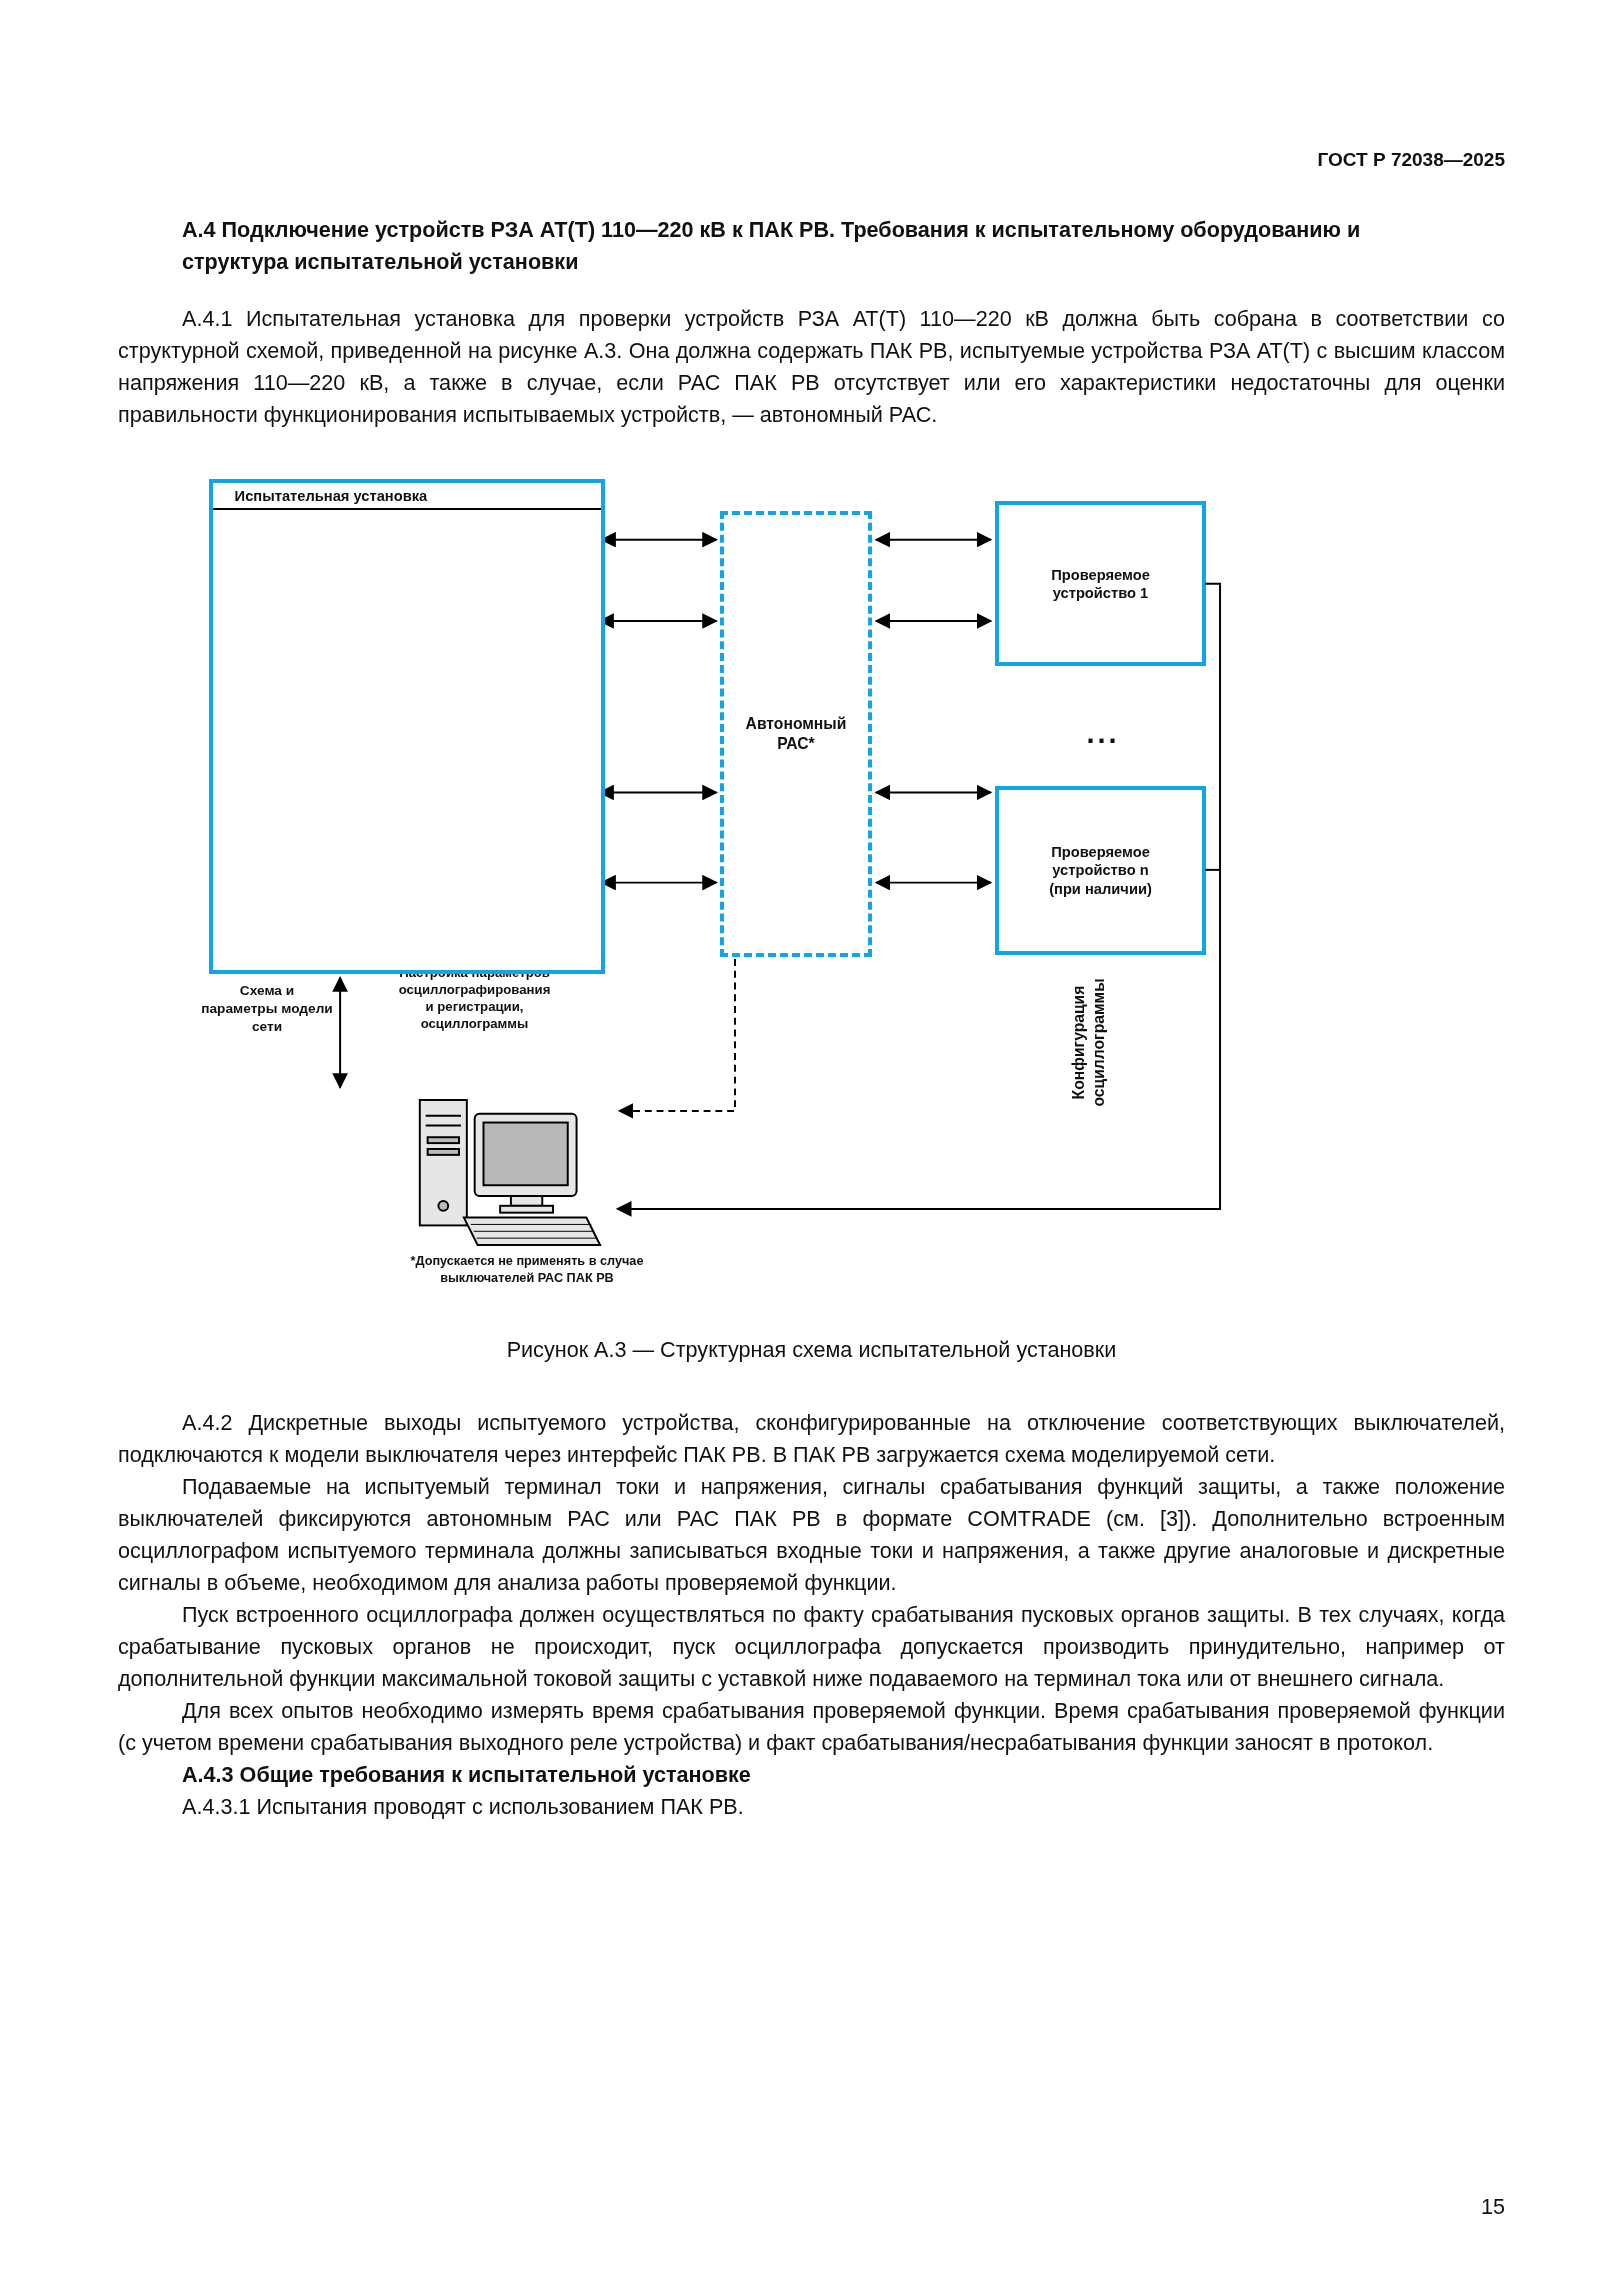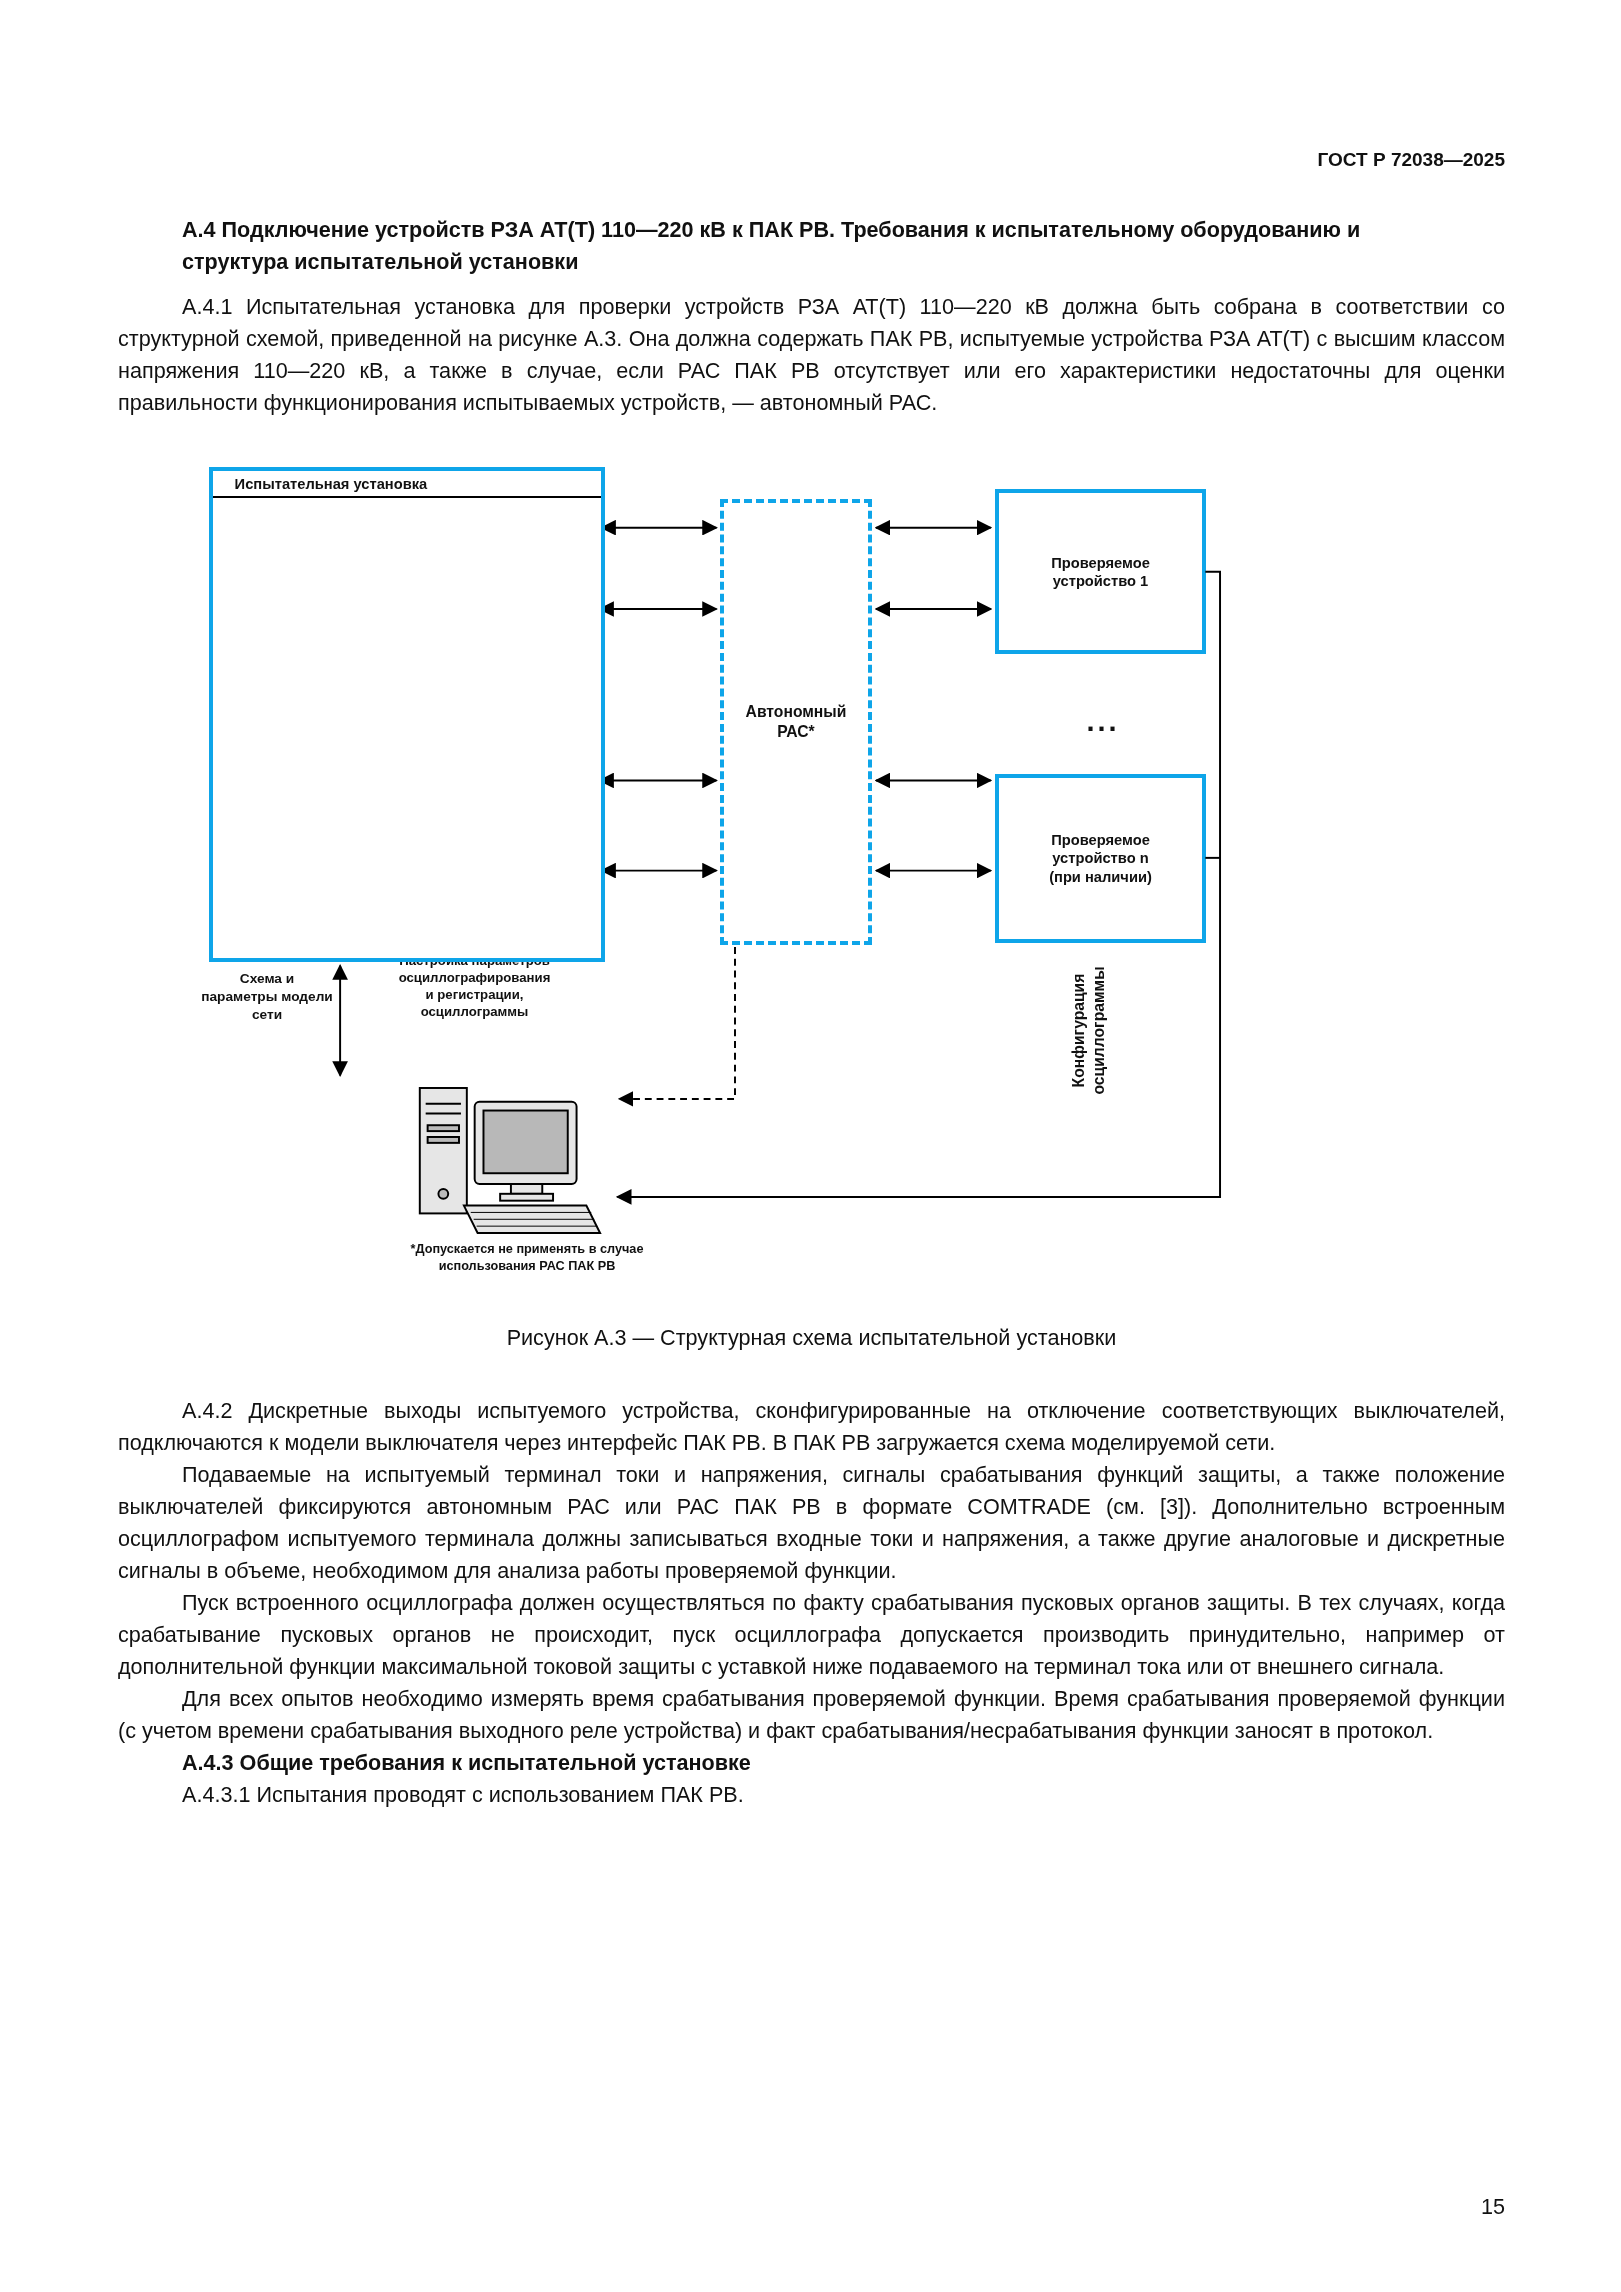--- a/index.html
+++ b/index.html
@@ -8,7 +8,7 @@
   .doc-header{position:absolute;left:118px;top:149px;width:1387px;text-align:right;font-size:19px;font-weight:bold;}
   .content{position:absolute;left:118px;top:214px;width:1387px;}
   p{margin:0;}
-  .heading{font-weight:bold;font-size:21.6px;line-height:32px;margin-left:64px;width:1235px;margin-bottom:13px;}
+  .heading{font-weight:bold;font-size:21.6px;line-height:32px;margin-left:64px;width:1235px;margin-bottom:25px;}
   .bodyp{font-size:21.6px;line-height:32px;text-align:justify;text-indent:64px;}
   .bold{font-weight:bold;}
   .caption{font-size:21.6px;line-height:29px;text-align:center;margin-top:33px;margin-bottom:43px;}

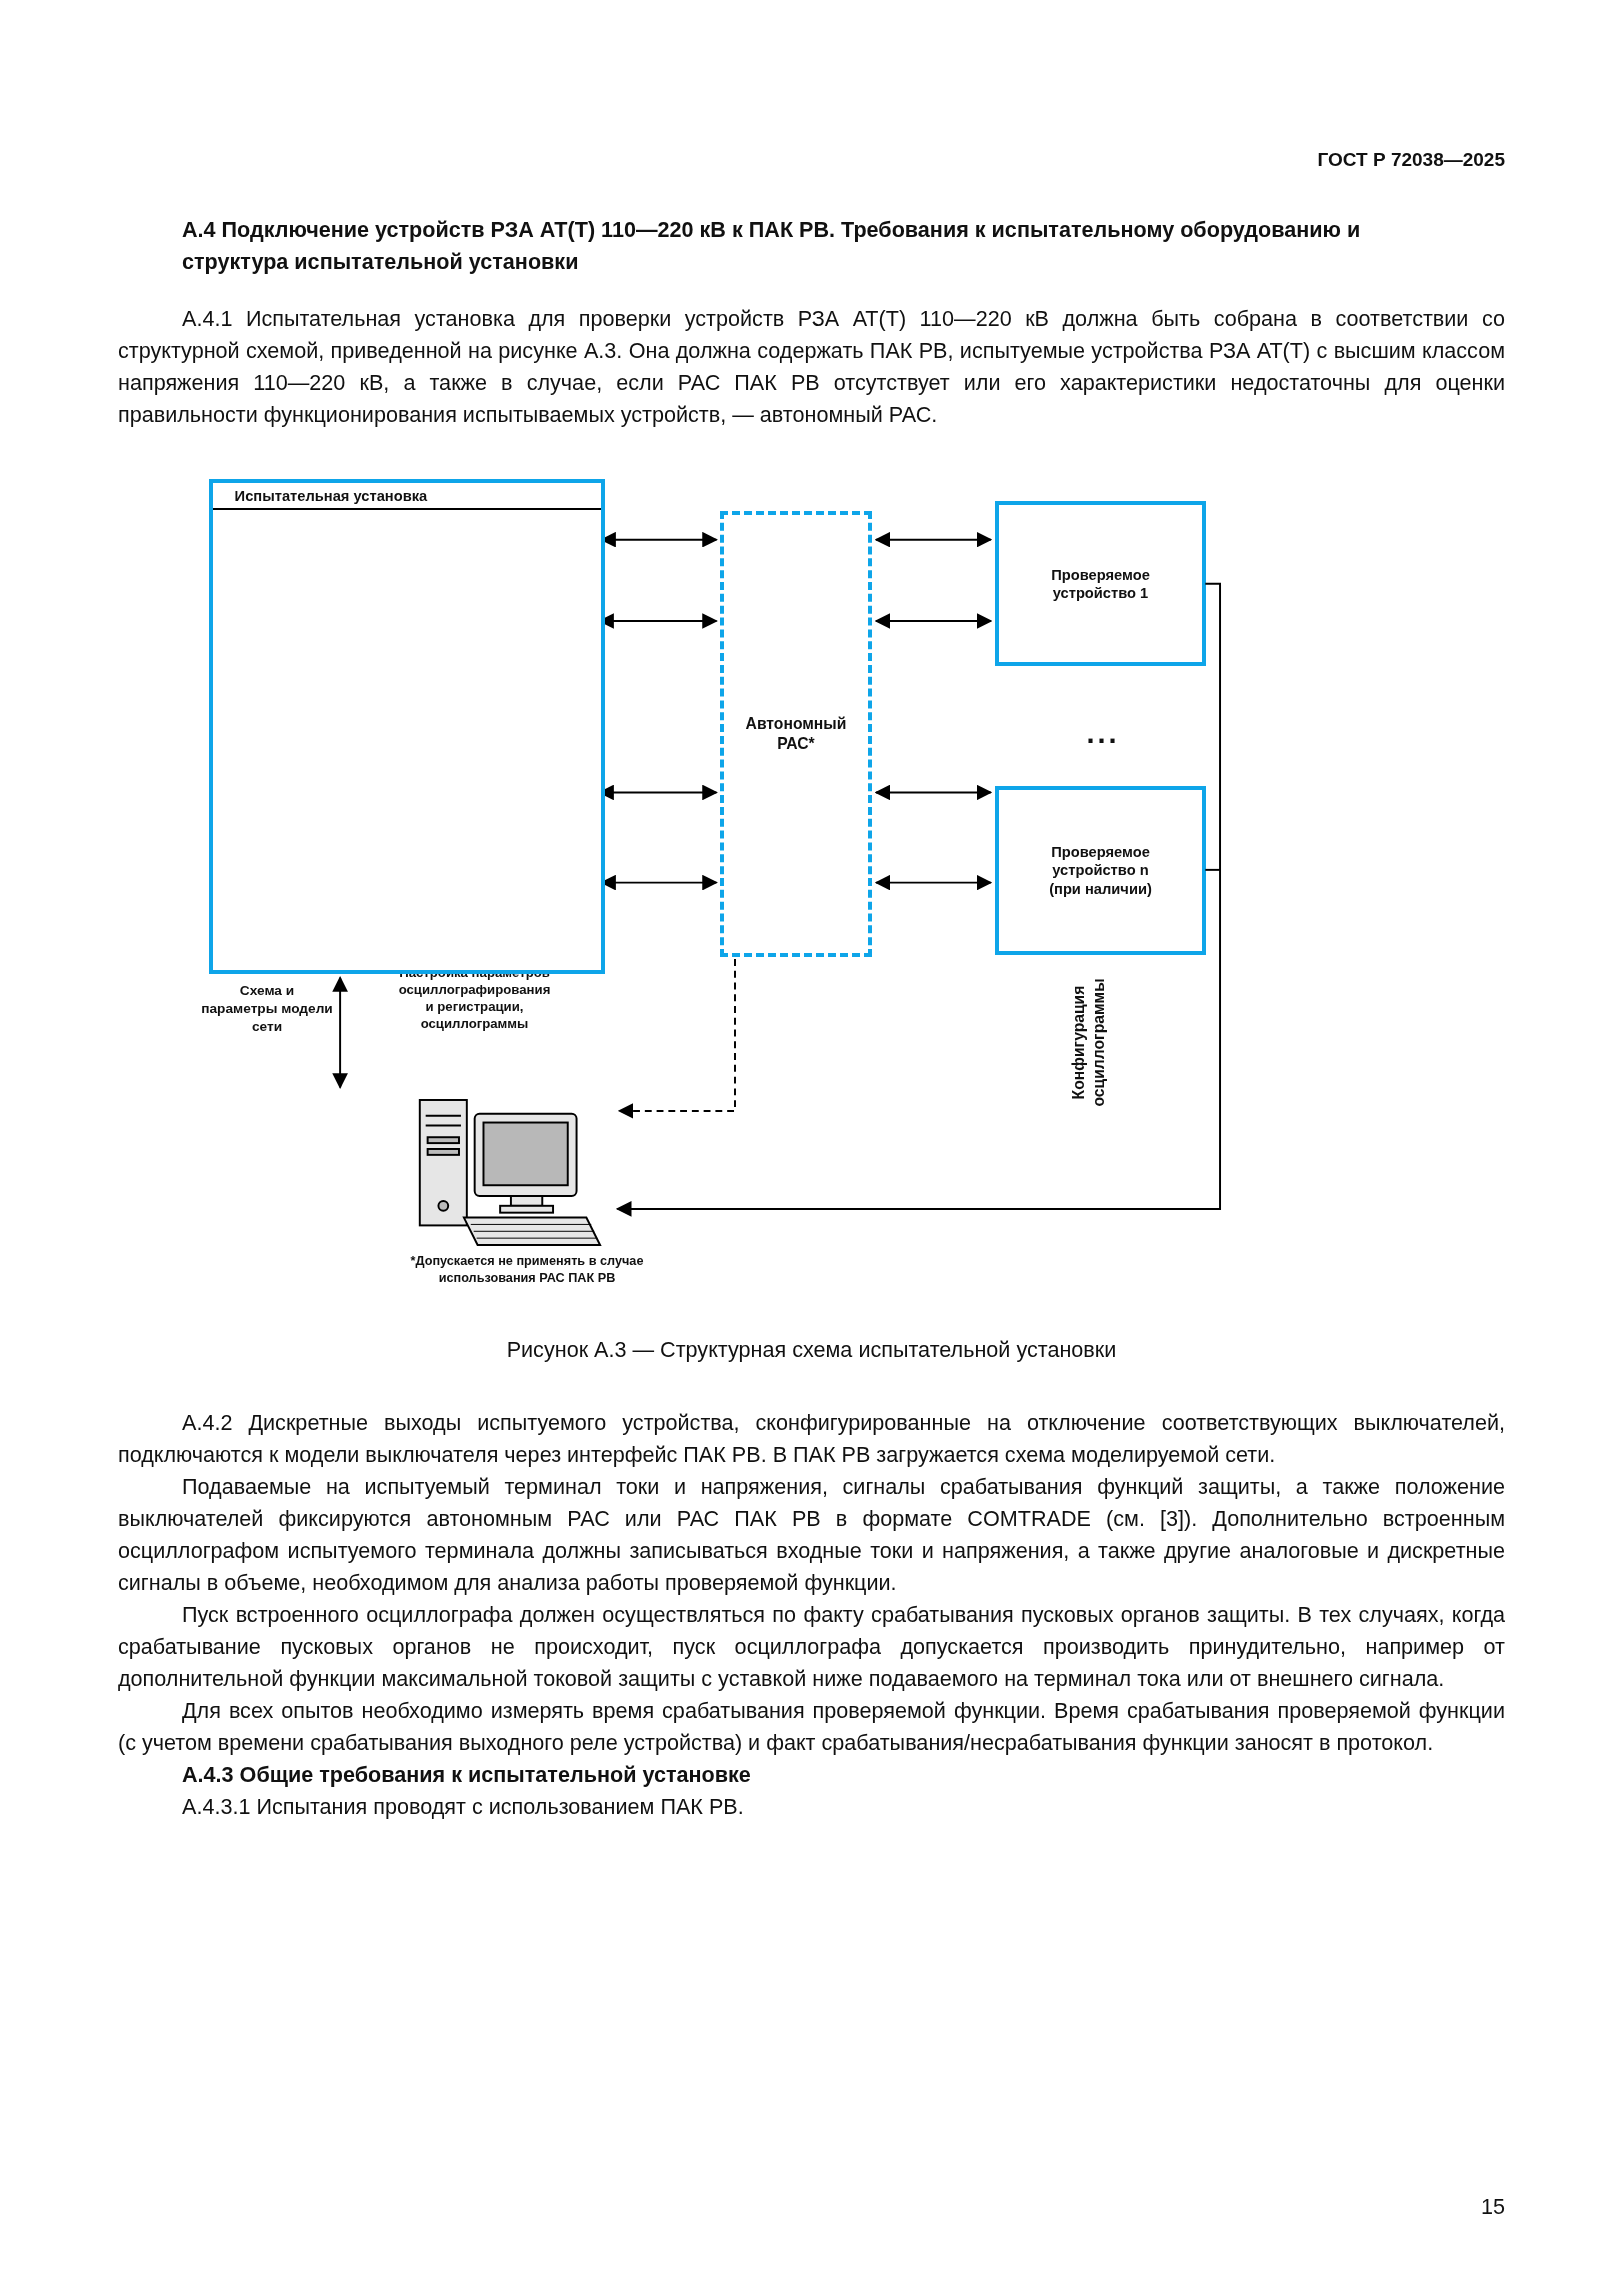--- a/index.html
+++ b/index.html
@@ -88,7 +88,7 @@
       <div class="rotlabel">
         <span>Конфигурация осциллограммы</span>
       </div>
-      <div class="footnote">*Допускается не применять в случае использования РАС ПАК РВ</div>
+      <div class="footnote">*Допускается не применять в случае выключателей РАС ПАК РВ</div>
 
       <div class="computer">
         <svg width="194" height="169" viewBox="0 0 198 172">

